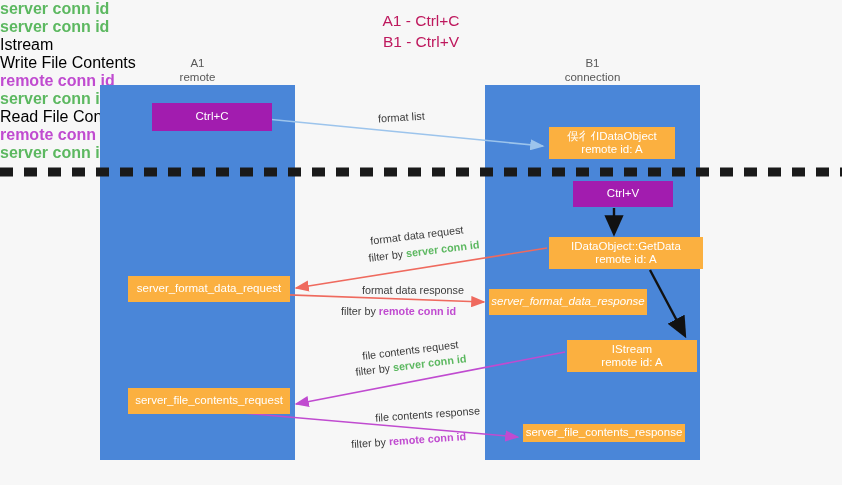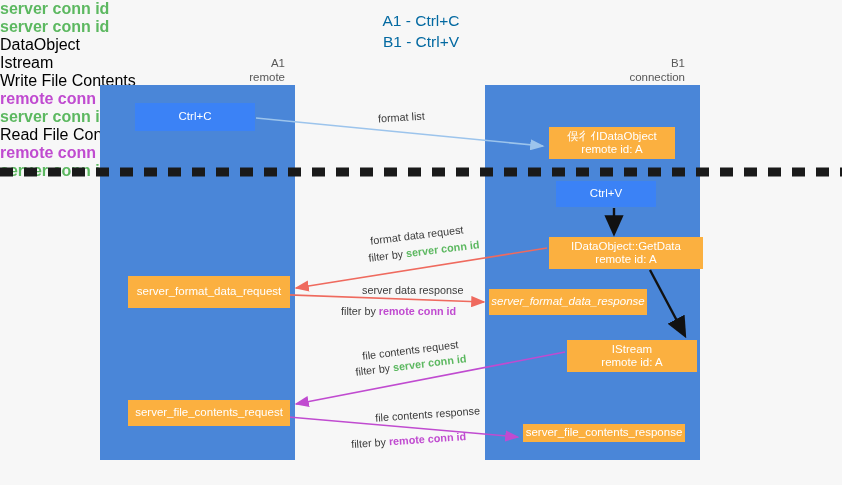--- a/index.html
+++ b/index.html
@@ -22,7 +22,7 @@
   .lane-hdr-b{left:500px;top:57px;width:185px;}
 
   .title{position:absolute;left:0;top:10px;width:842px;text-align:center;
-         color:#0369a1;font-size:15.5px;line-height:21px;}
+         color:#be185d;font-size:15.5px;line-height:21px;}
 
   .node{position:absolute;box-sizing:border-box;display:flex;flex-direction:column;
         align-items:center;justify-content:center;color:#fff;font-size:11.5px;

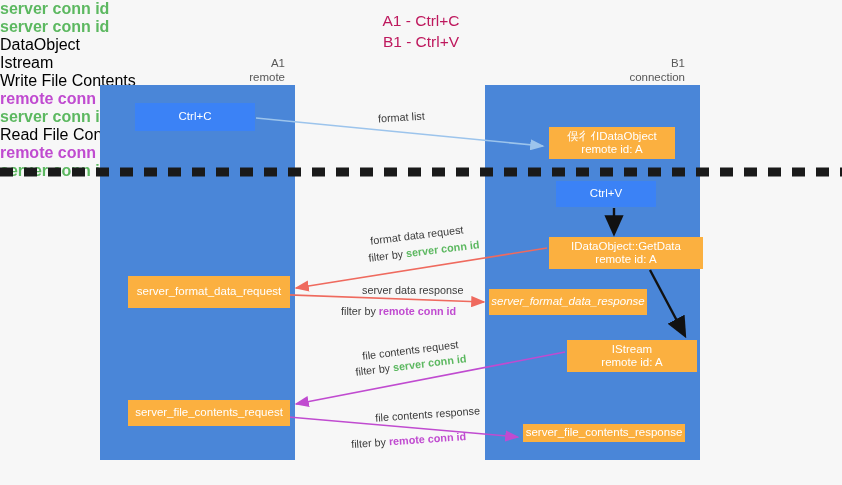--- a/index.html
+++ b/index.html
@@ -178,7 +178,6 @@
 
   <div class="side g s-right1">server conn id</div>
   <div class="side g s-right2">server conn id</div>
-  <div class="side side-plain s-right3">DataObject</div>
   <div class="side side-plain s-right4">Istream</div>
   <div class="side side-plain s-right5">Write File Contents</div>
 

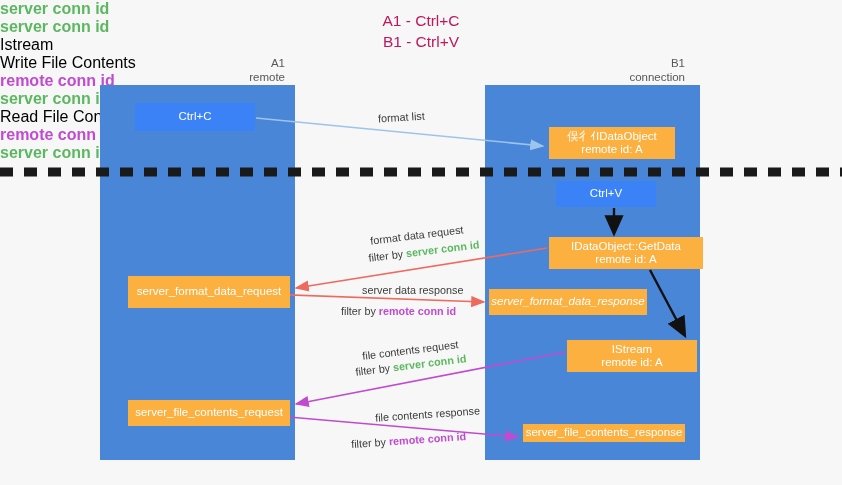--- a/index.html
+++ b/index.html
@@ -17,7 +17,7 @@
   .lane-a{left:100px;top:85px;width:195px;height:375px;}
   .lane-b{left:485px;top:85px;width:215px;height:375px;}
 
-  .lane-hdr{position:absolute;text-align:right;color:#585858;font-size:11.5px;line-height:13.5px;}
+  .lane-hdr{position:absolute;text-align:center;color:#585858;font-size:11.5px;line-height:13.5px;}
   .lane-hdr-a{left:110px;top:57px;width:175px;}
   .lane-hdr-b{left:500px;top:57px;width:185px;}
 

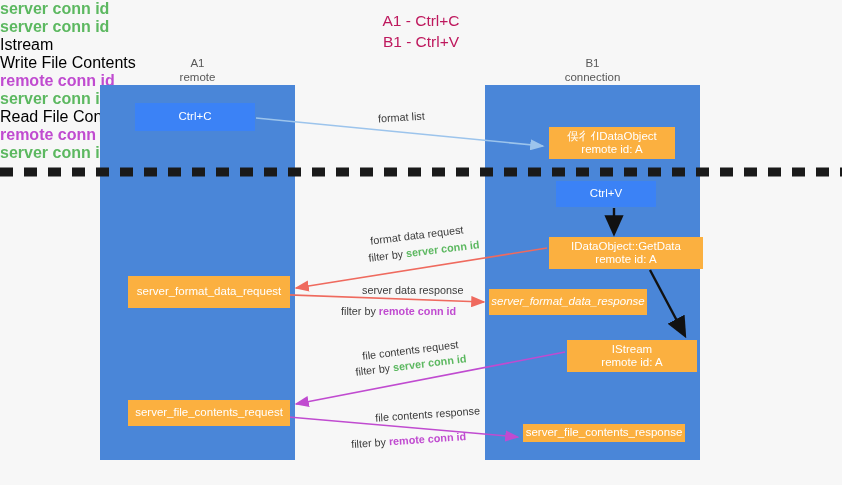--- a/index.html
+++ b/index.html
@@ -28,7 +28,7 @@
         align-items:center;justify-content:center;color:#fff;font-size:11.5px;
         line-height:13.5px;text-align:center;}
   .node.orange{background:#fbb040;}
-  .node.green{background:#3b82f6;}
+  .node.green{background:#a21caf;margin-left:17px;}
 
   .n-ctrlc{left:135px;top:103px;width:120px;height:28px;}
   .n-idataobject{left:549px;top:127px;width:126px;height:32px;}

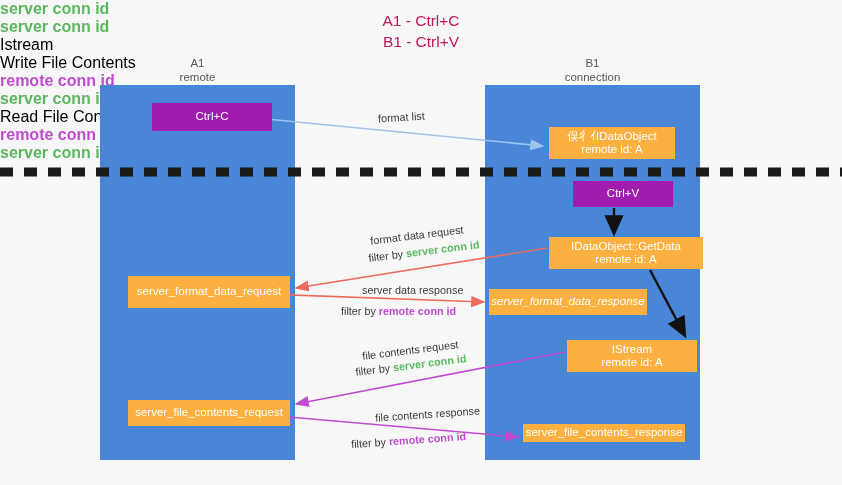--- a/index.html
+++ b/index.html
@@ -34,7 +34,7 @@
   .n-idataobject{left:549px;top:127px;width:126px;height:32px;}
   .n-ctrlv{left:556px;top:181px;width:100px;height:26px;}
   .n-getdata{left:549px;top:237px;width:154px;height:32px;}
-  .n-fmtreq{left:128px;top:276px;width:162px;height:32px;}
+  .n-fmtreq{left:128px;top:276px;width:162px;height:26px;}
   .n-fmtres{left:489px;top:289px;width:158px;height:26px;font-style:italic;}
   .n-istream{left:567px;top:340px;width:130px;height:32px;}
   .n-filereq{left:128px;top:400px;width:162px;height:26px;align-items:center;}

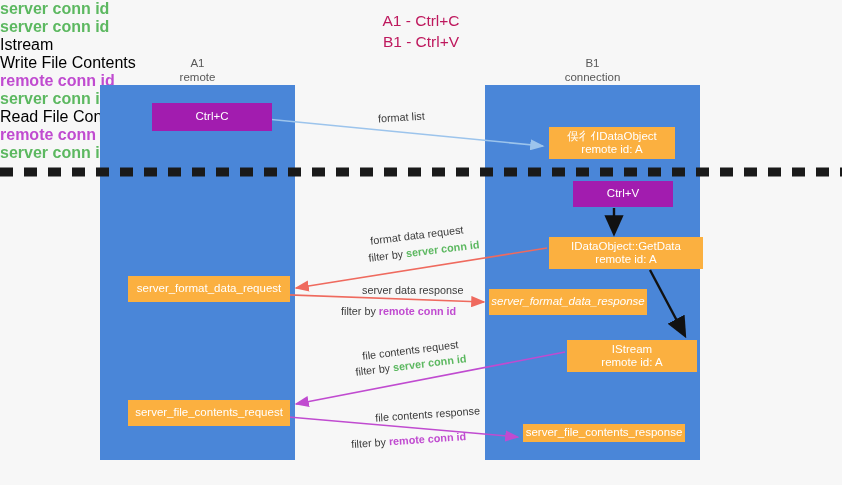--- a/index.html
+++ b/index.html
@@ -156,7 +156,7 @@
   </div>
 
   <div class="edge-lbl l-fdres">
-    <span>server data response</span>
+    <span>format data response</span>
   </div>
   <div class="edge-lbl l-fdresf">
     <span>filter by </span><span class="p">remote conn id</span>

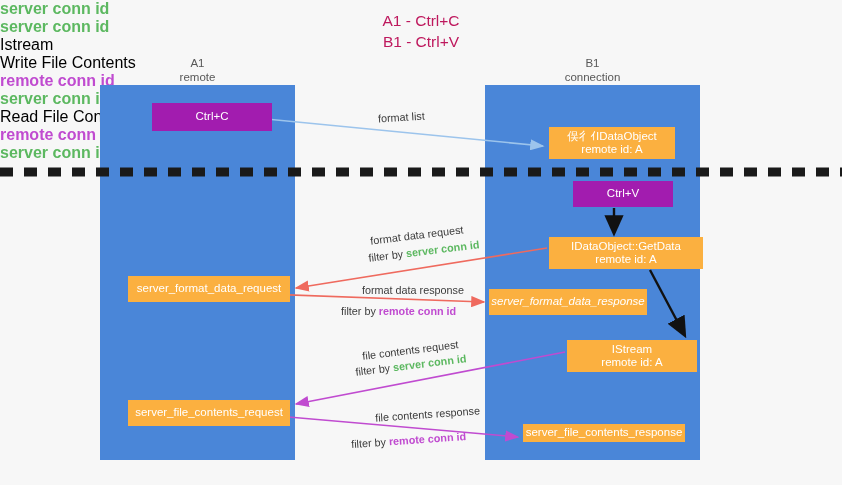--- a/index.html
+++ b/index.html
@@ -37,7 +37,7 @@
   .n-fmtreq{left:128px;top:276px;width:162px;height:26px;}
   .n-fmtres{left:489px;top:289px;width:158px;height:26px;font-style:italic;}
   .n-istream{left:567px;top:340px;width:130px;height:32px;}
-  .n-filereq{left:128px;top:400px;width:162px;height:26px;align-items:center;}
+  .n-filereq{left:128px;top:388px;width:162px;height:26px;align-items:center;}
   .n-fileres{left:523px;top:424px;width:162px;height:18px;}
 
   .edge-lbl{position:absolute;color:#3c3c3c;font-size:10.8px;white-space:nowrap;}

